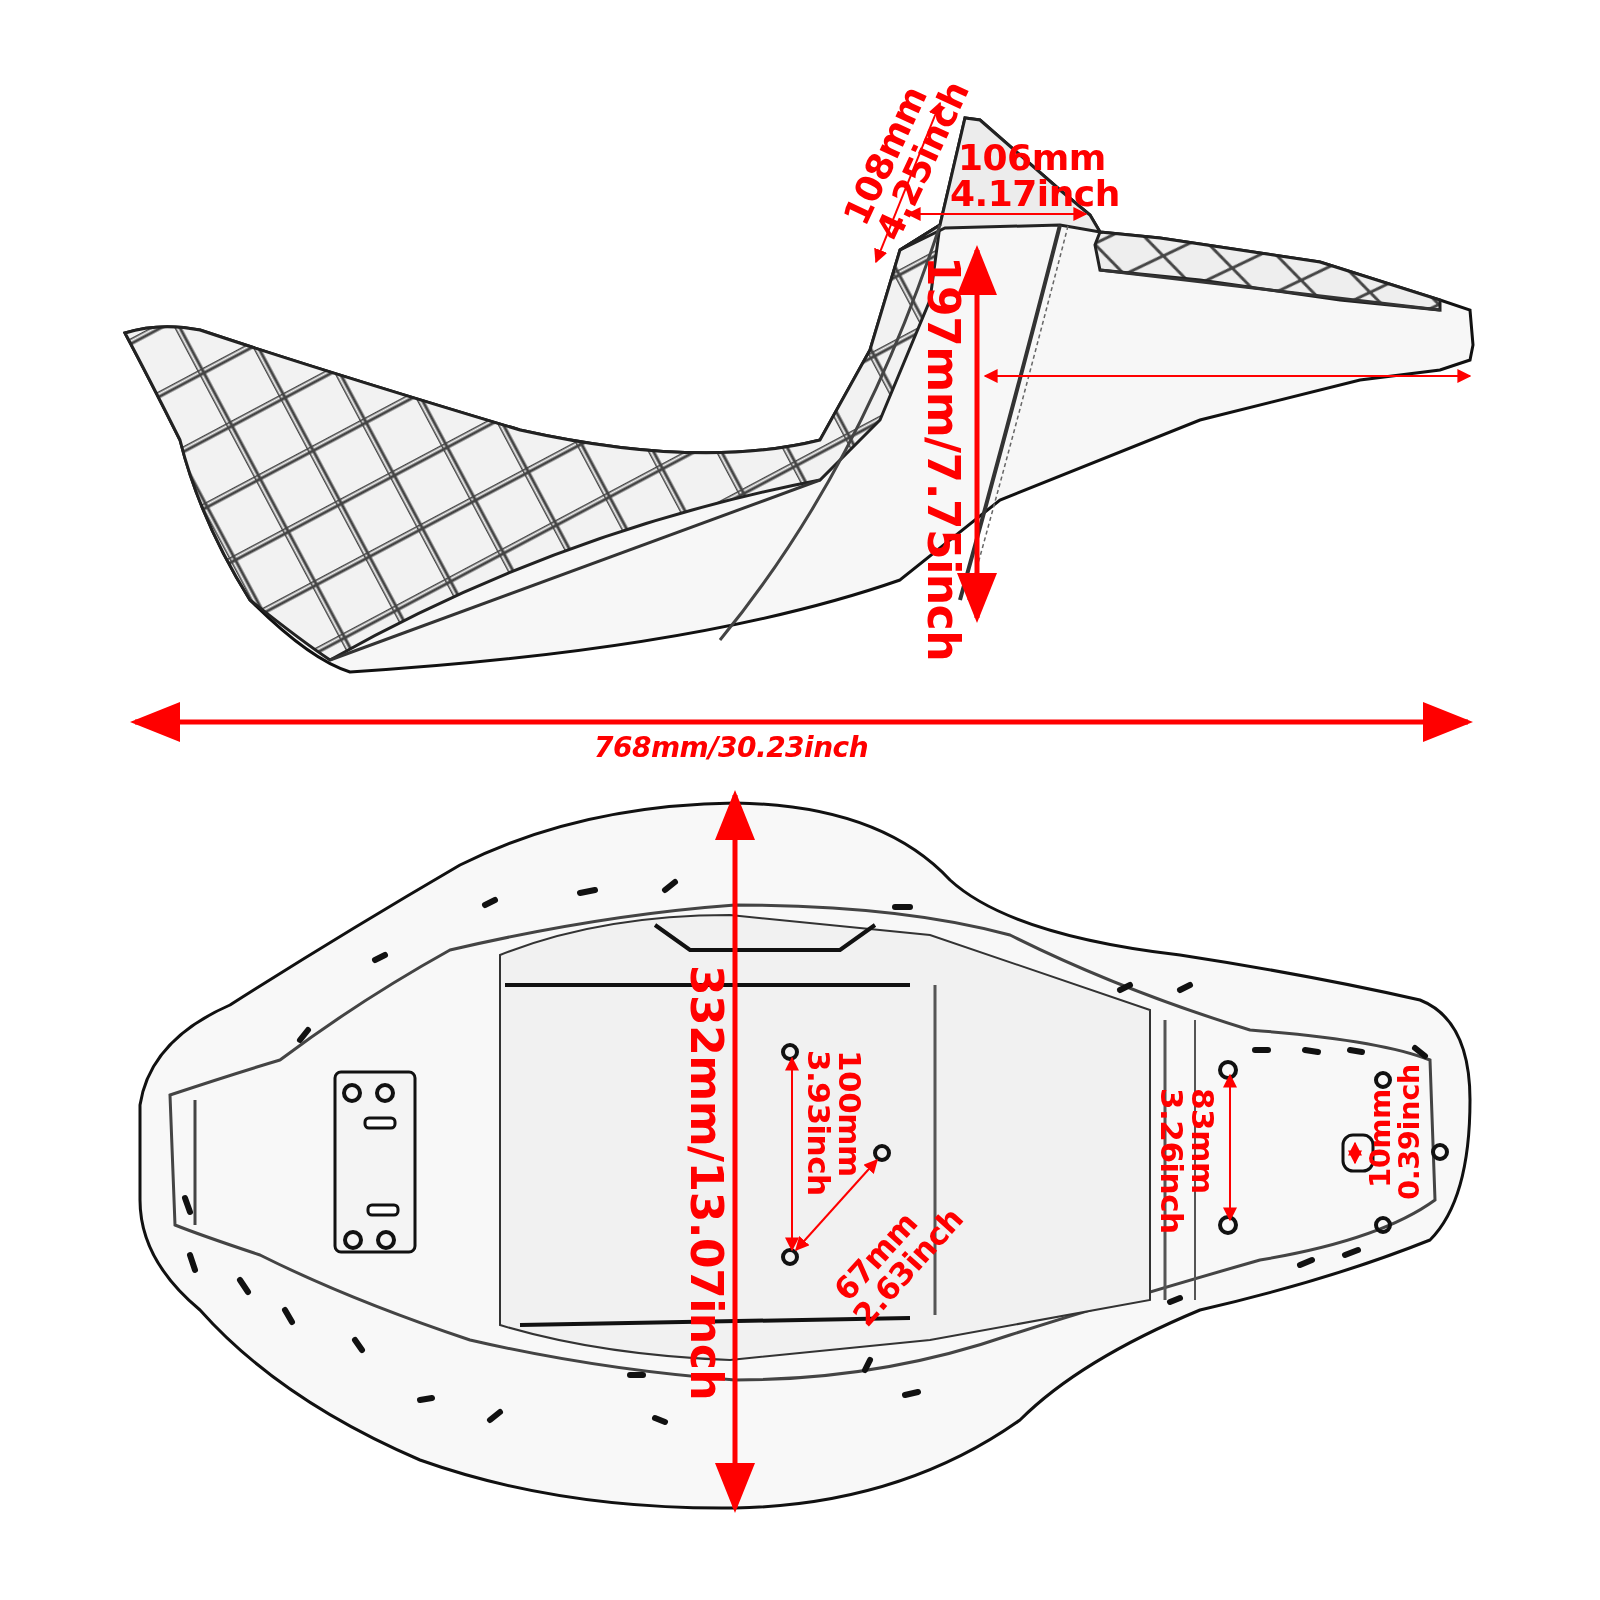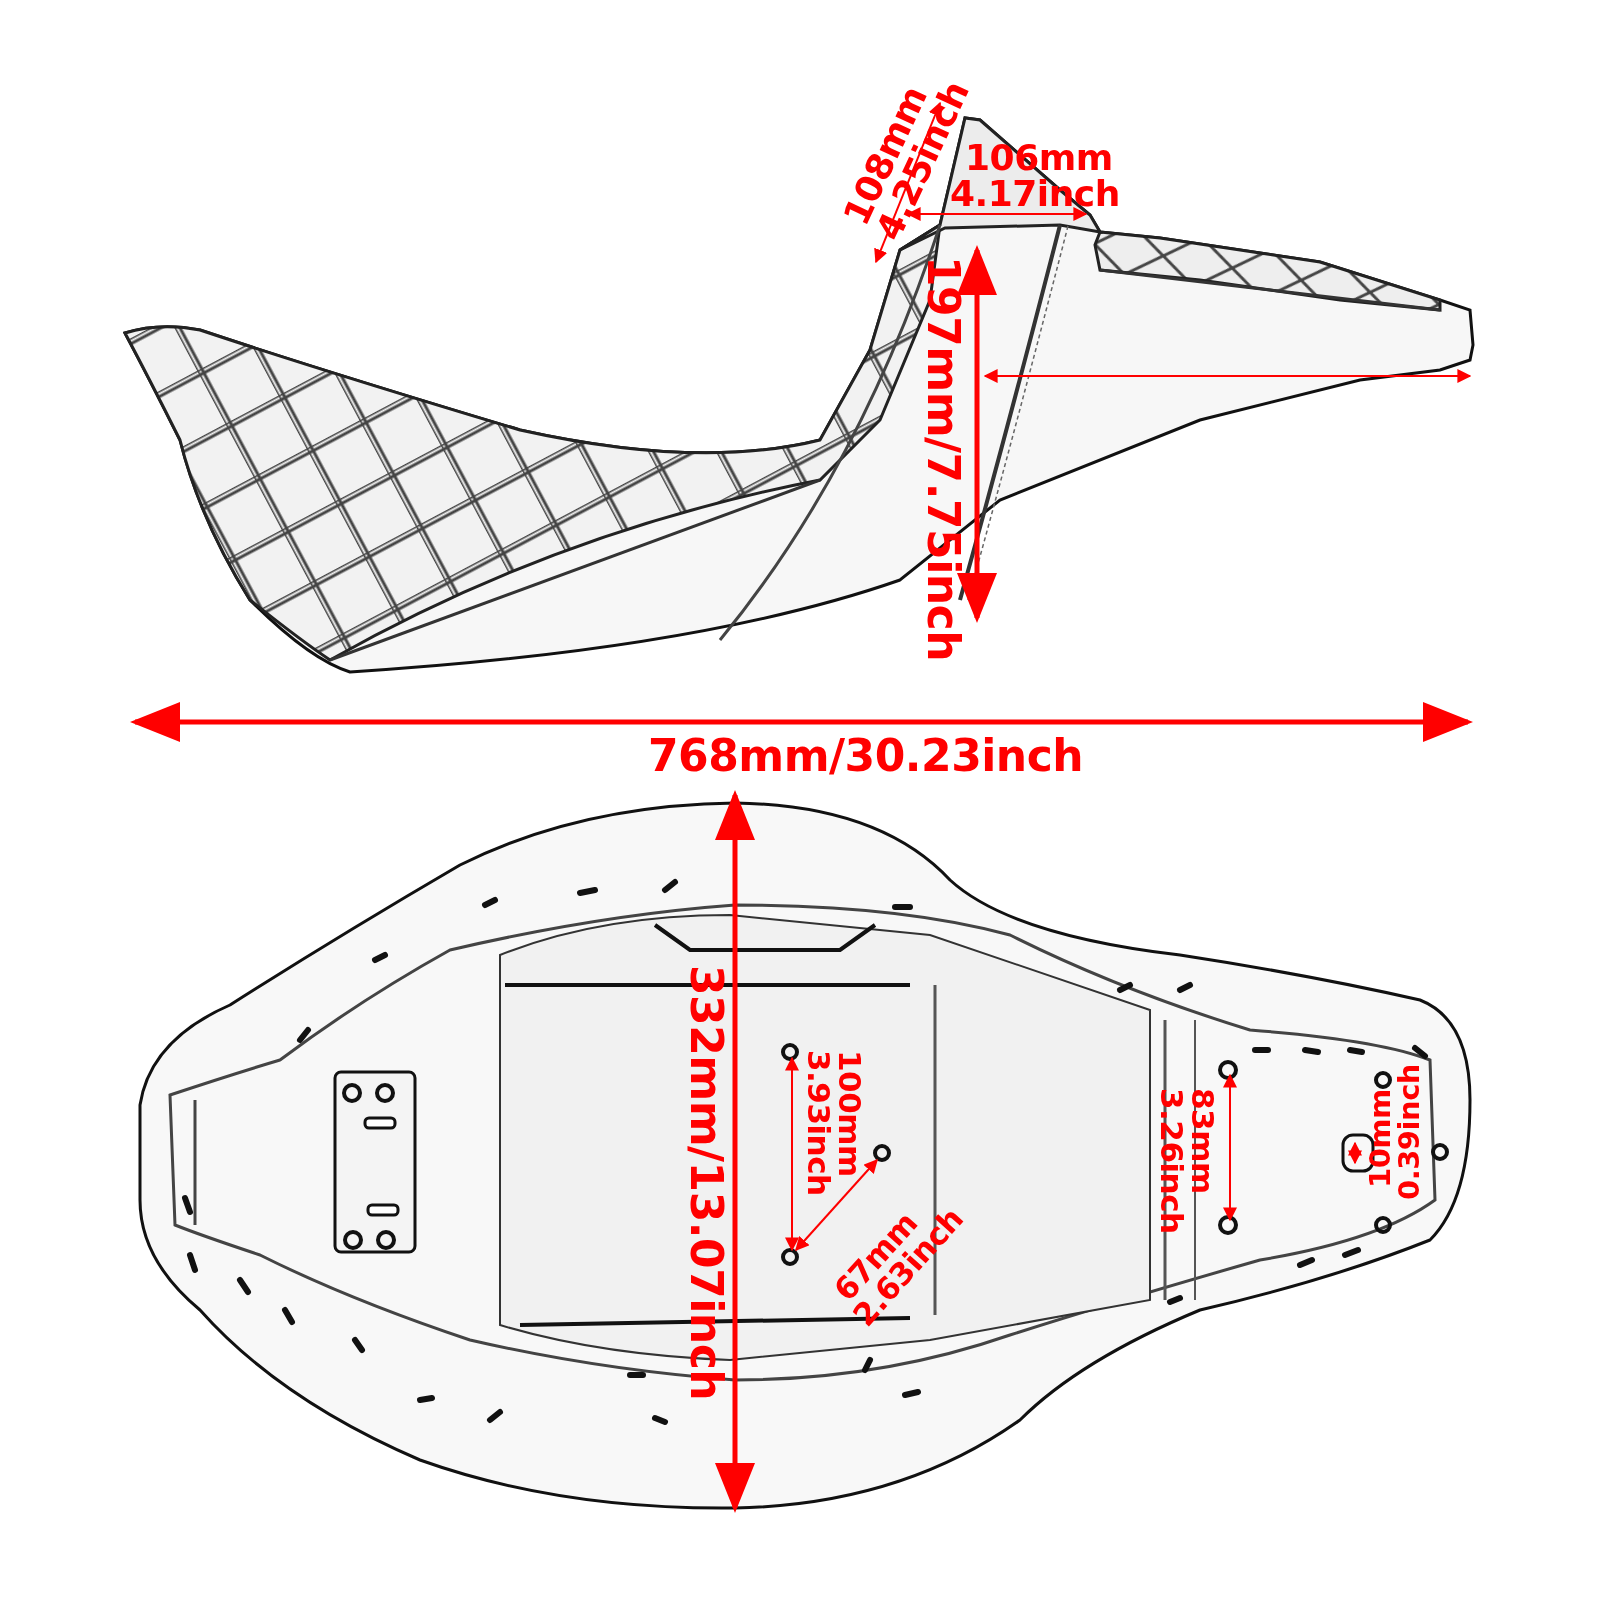--- a/index.html
+++ b/index.html
@@ -156,7 +156,7 @@
     <span>4.25inch</span>
   </div>
 
-  <div class="lbl med" style="left:950px;top:140px;text-align:center;">
+  <div class="lbl med" style="left:950px;top:140px;">
     <span style="margin-left:8px">106mm</span>
     <span>4.17inch</span>
   </div>

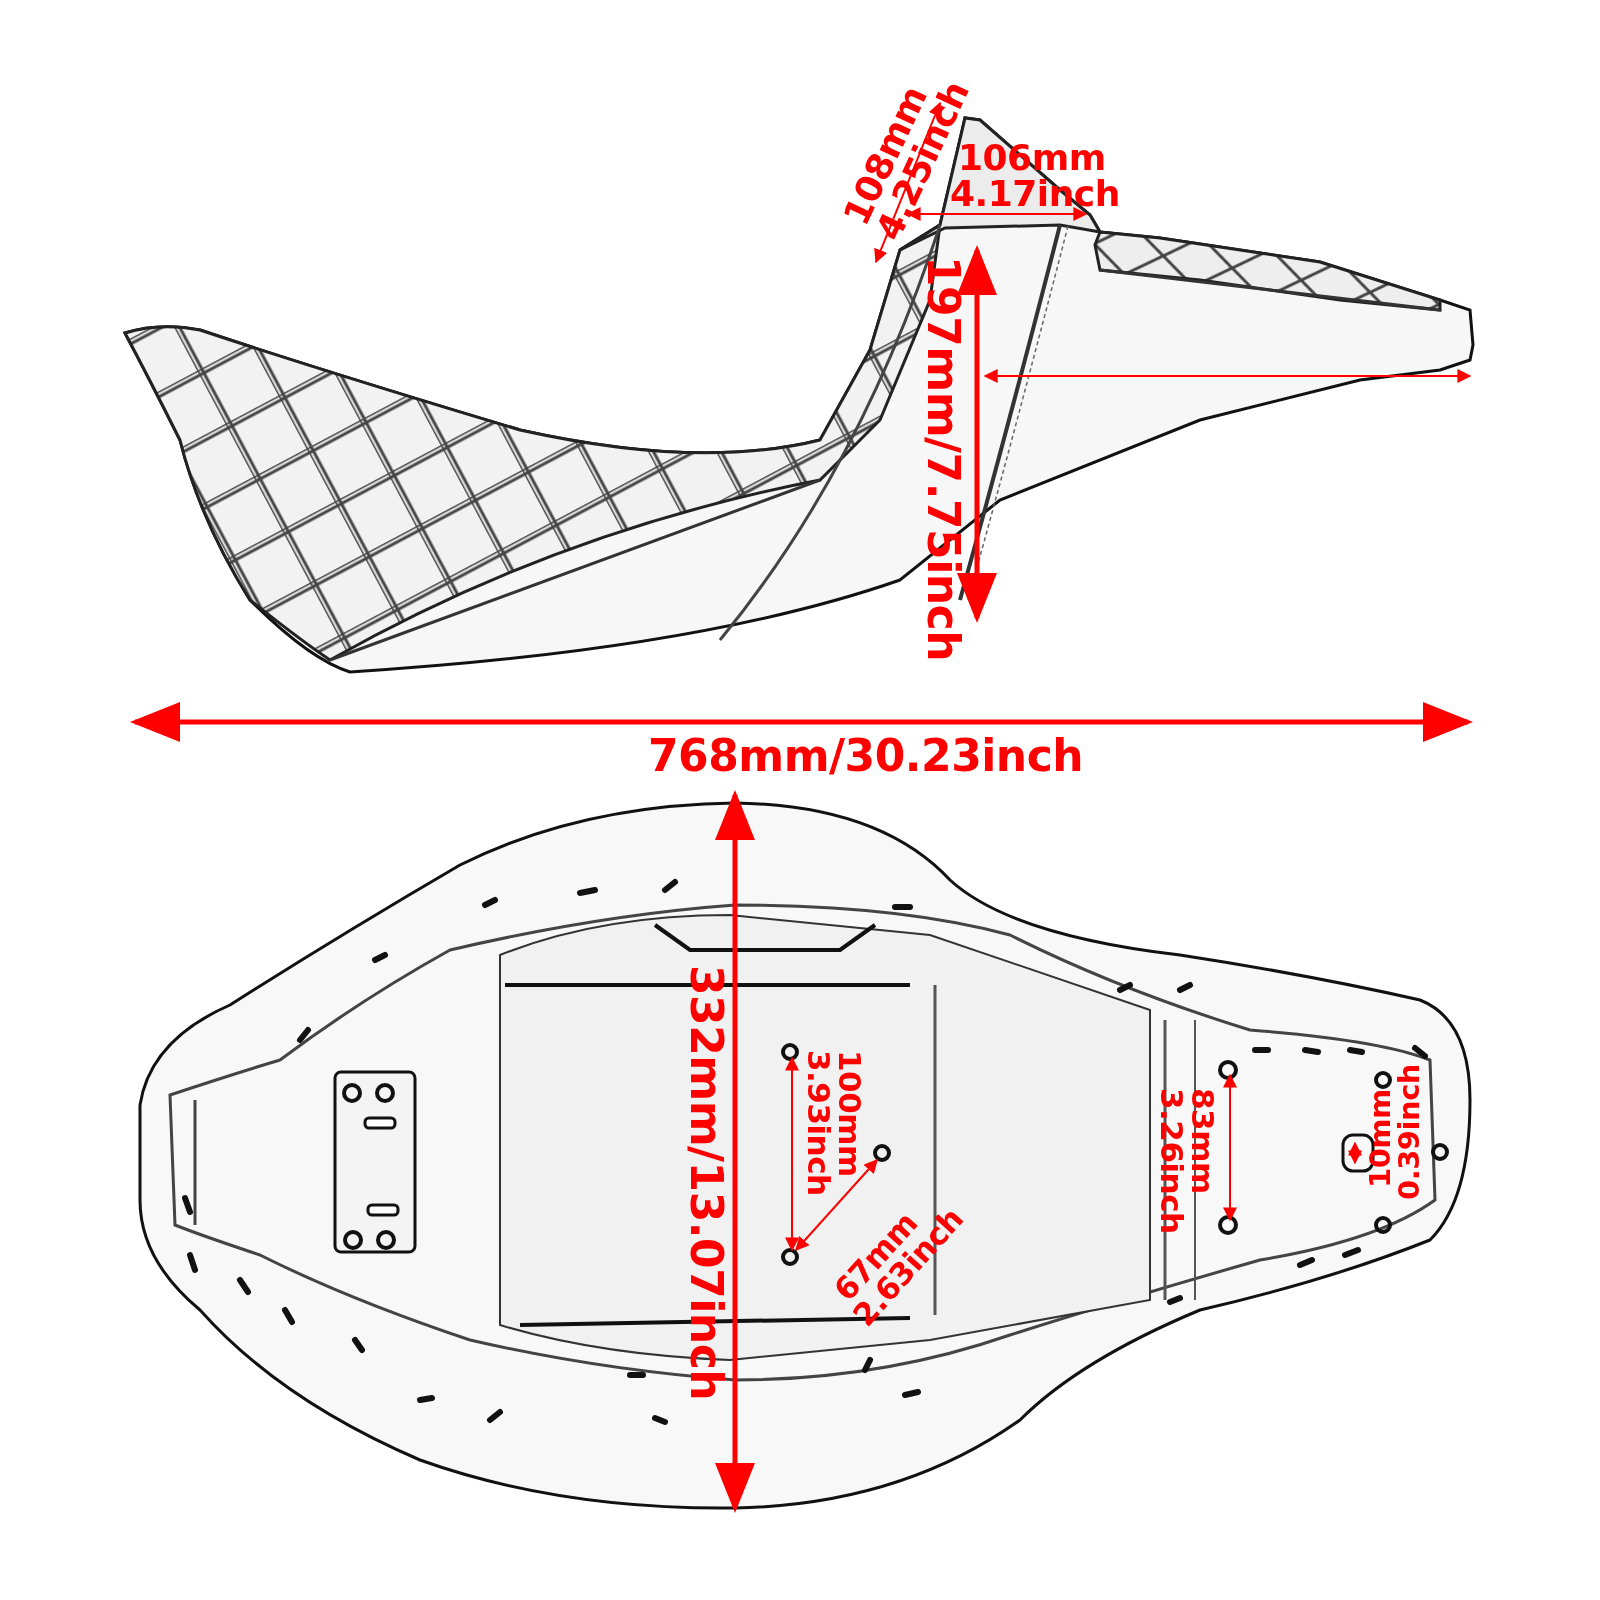--- a/index.html
+++ b/index.html
@@ -166,7 +166,7 @@
   </div>
 
 
-  <div class="lbl big" style="left:648px;top:734px;font-size:44px;">
+  <div class="lbl big" style="left:594px;top:734px;font-size:28px;font-style:italic;">
     <span>768mm/30.23inch</span>
   </div>
 

